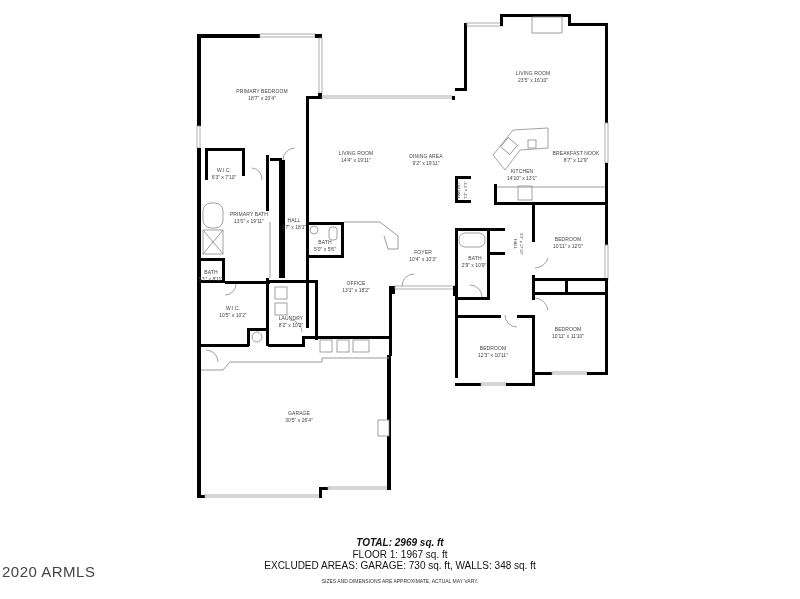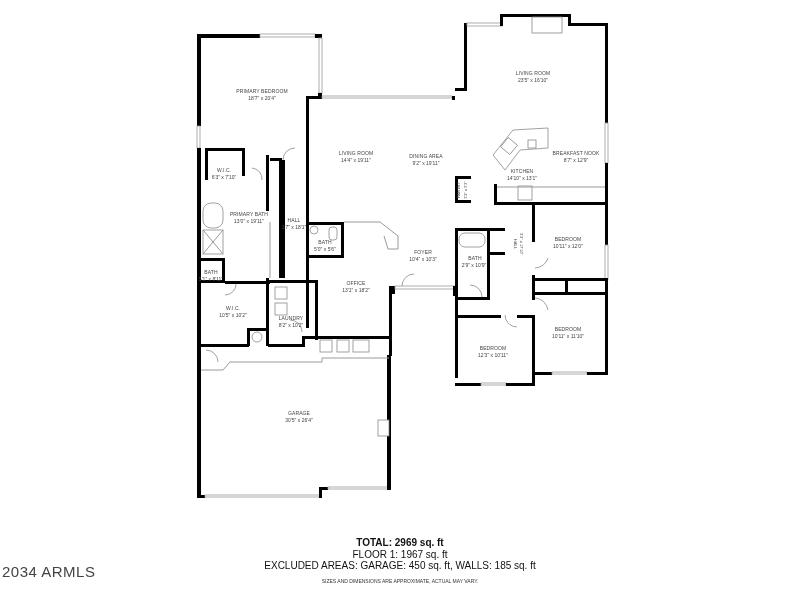--- a/index.html
+++ b/index.html
@@ -13,7 +13,7 @@
     .rlabel { font-family: "Liberation Sans", sans-serif; font-size: 5px; fill: #444; text-anchor: middle; letter-spacing: 0.1px; }
     .rdim { font-family: "Liberation Sans", sans-serif; font-size: 5px; fill: #444; text-anchor: middle; }
     .summary { position: absolute; left: 250px; width: 300px; text-align: center; color: #111; }
-    #total { top: 537px; font-size: 10px; font-weight: bold; }
+    #total { top: 537px; font-size: 10px; font-weight: bold; font-style: italic; }
     #floor1 { top: 549px; font-size: 10px; }
     #excluded { top: 560px; font-size: 10px; left: 200px; width: 400px; }
     #disclaimer { top: 578px; font-size: 5px; color: #333; left: 200px; width: 400px; }

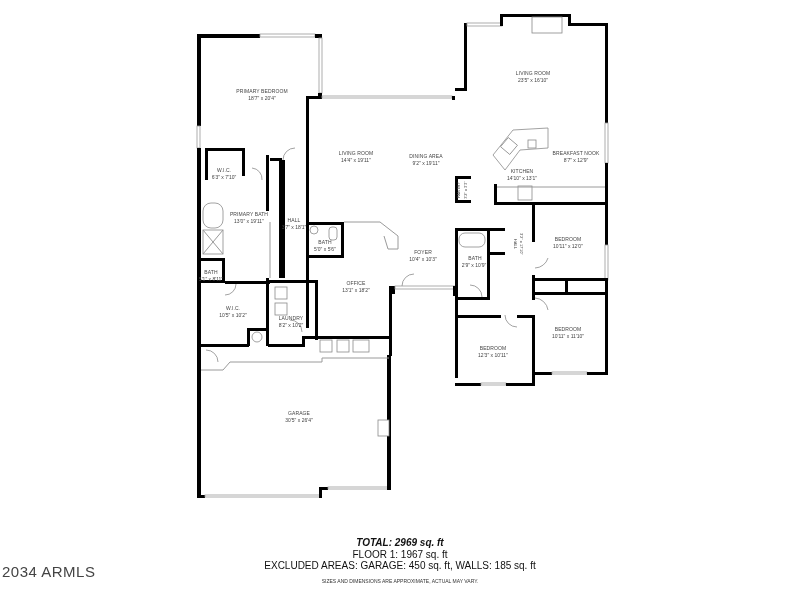--- a/index.html
+++ b/index.html
@@ -252,6 +252,6 @@
 <div class="summary" id="floor1">FLOOR 1: 1967 sq. ft</div>
 <div class="summary" id="excluded">EXCLUDED AREAS: GARAGE: 450 sq. ft, WALLS: 185 sq. ft</div>
 <div class="summary" id="disclaimer">SIZES AND DIMENSIONS ARE APPROXIMATE, ACTUAL MAY VARY.</div>
-<div id="watermark">2034 ARMLS</div>
+<div id="watermark">2020 ARMLS</div>
 
 </body></html>

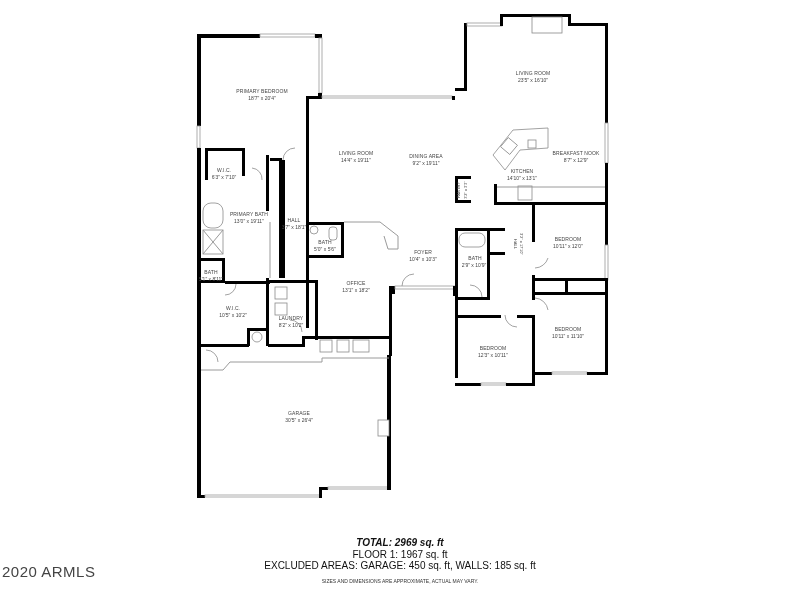--- a/index.html
+++ b/index.html
@@ -250,7 +250,7 @@
 
 <div class="summary" id="total">TOTAL: 2969 sq. ft</div>
 <div class="summary" id="floor1">FLOOR 1: 1967 sq. ft</div>
-<div class="summary" id="excluded">EXCLUDED AREAS: GARAGE: 450 sq. ft, WALLS: 185 sq. ft</div>
+<div class="summary" id="excluded">EXCLUDED AREAS: GARAGE: 730 sq. ft, WALLS: 348 sq. ft</div>
 <div class="summary" id="disclaimer">SIZES AND DIMENSIONS ARE APPROXIMATE, ACTUAL MAY VARY.</div>
 <div id="watermark">2020 ARMLS</div>
 

